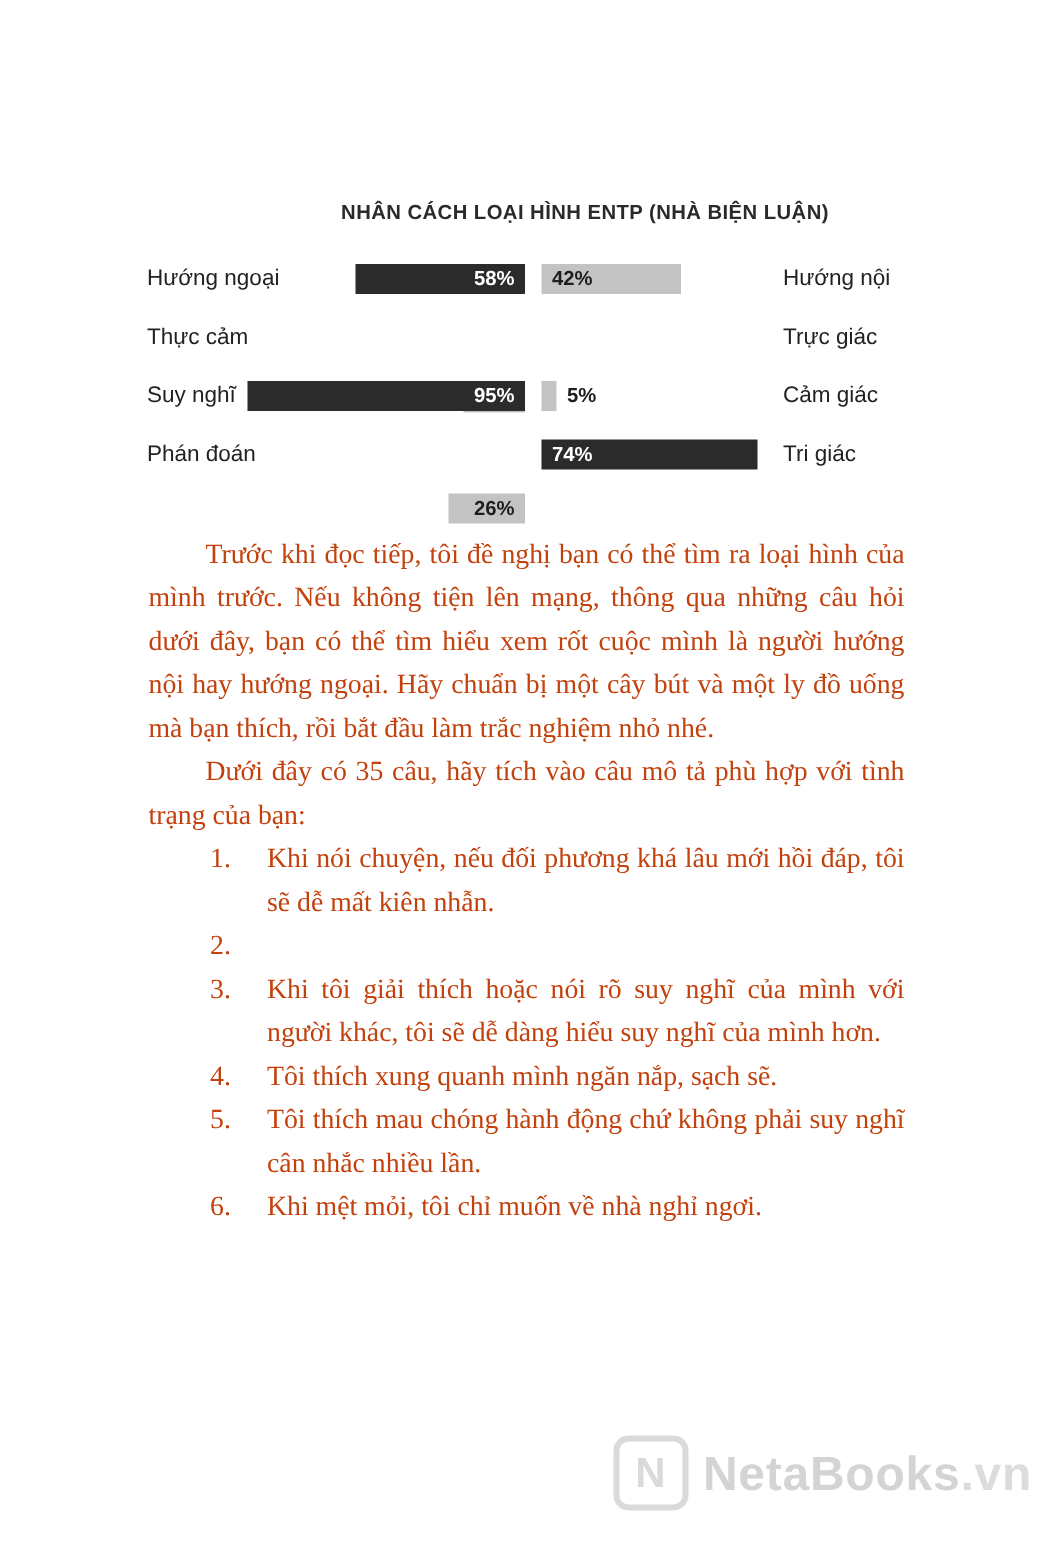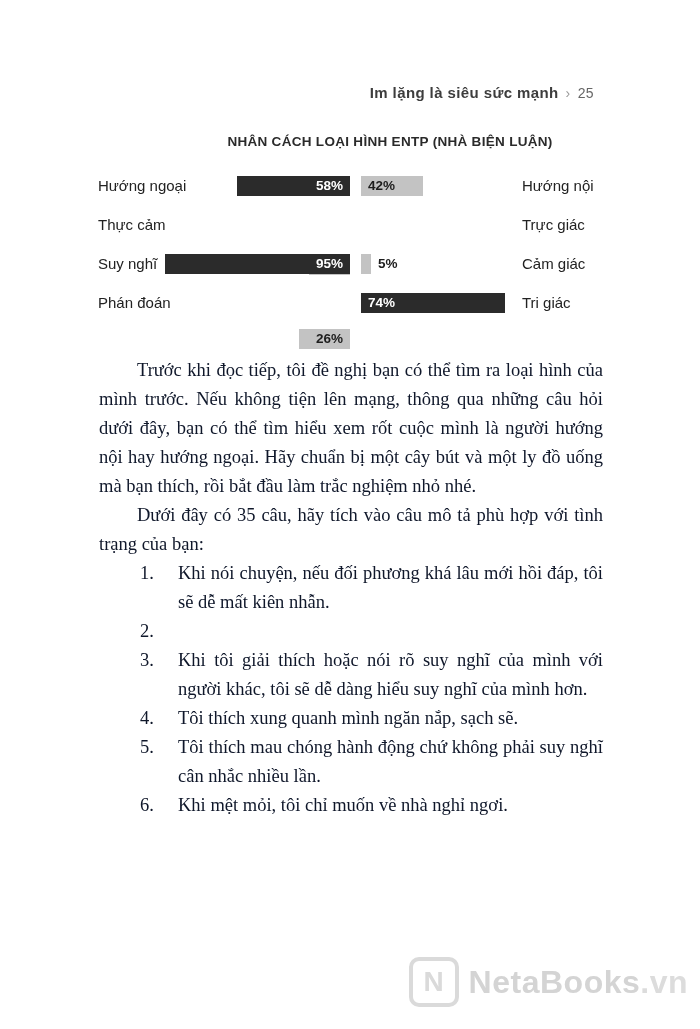--- a/index.html
+++ b/index.html
@@ -72,9 +72,6 @@
 
 <div class="page">
 
-  <div class="running-head">
-    <span>Im lặng là siêu sức mạnh</span><span class="sep">›</span><span class="pno">25</span>
-  </div>
 
   <div class="chart-title">NHÂN CÁCH LOẠI HÌNH ENTP (NHÀ BIỆN LUẬN)</div>
 

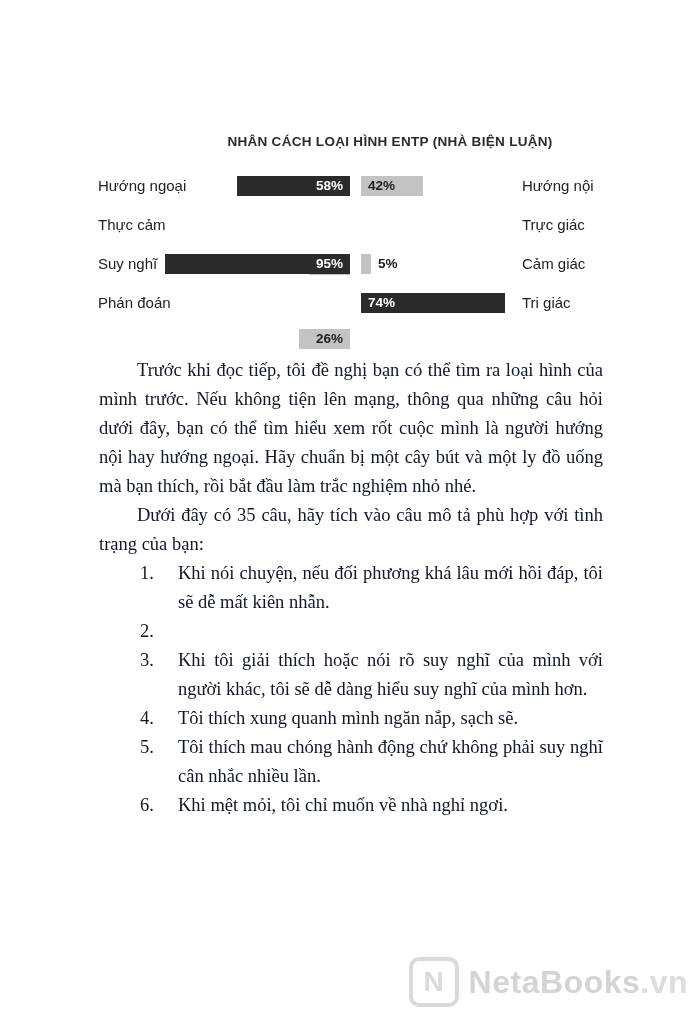--- a/index.html
+++ b/index.html
@@ -82,7 +82,7 @@
       <div class="bar lbar dark" style="width: 113px;">
           <span class="pct">58%</span>
         </div>
-      <div class="bar rbar light" style="width: 62px;">
+      <div class="bar rbar light" style="width: 93px;">
           <span class="pct">42%</span>
         </div>
       <span class="axis-label rlabel">Hướng nội</span>

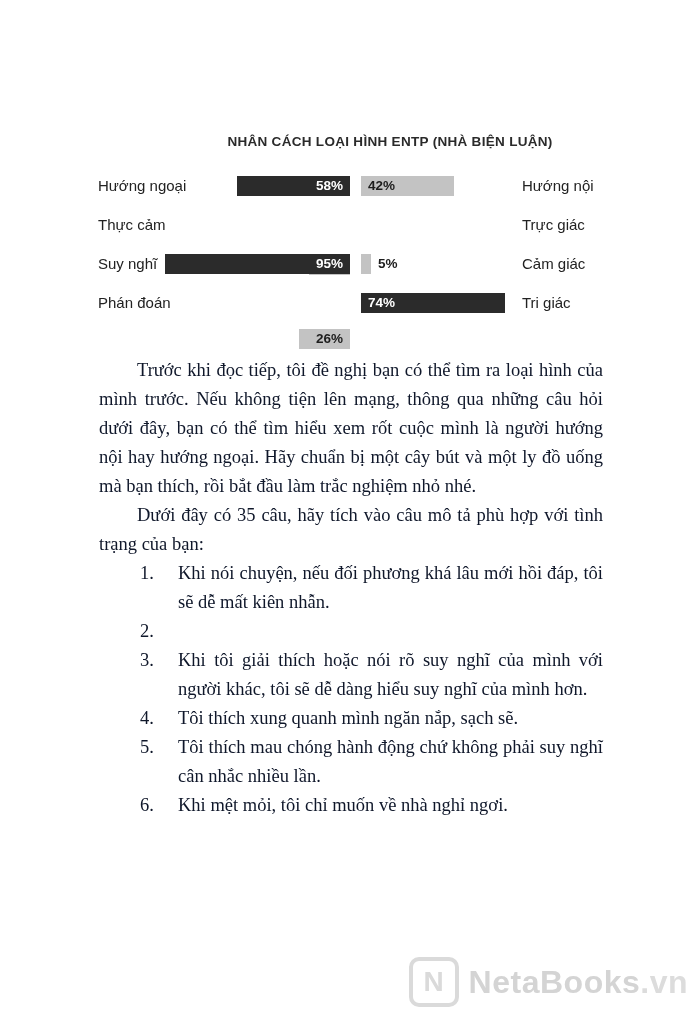--- a/index.html
+++ b/index.html
@@ -46,7 +46,7 @@
   .body-text {
     position:absolute; left:99px; top:356px; width:504px;
     font-family:"Liberation Serif", serif; font-size:18.5px; line-height:29px;
-    color:#0f172a; text-align:justify;
+    color:#c2410c; text-align:justify;
   }
   .para { margin:0; text-indent:38px; }
   .qlist { margin-top:0; }

